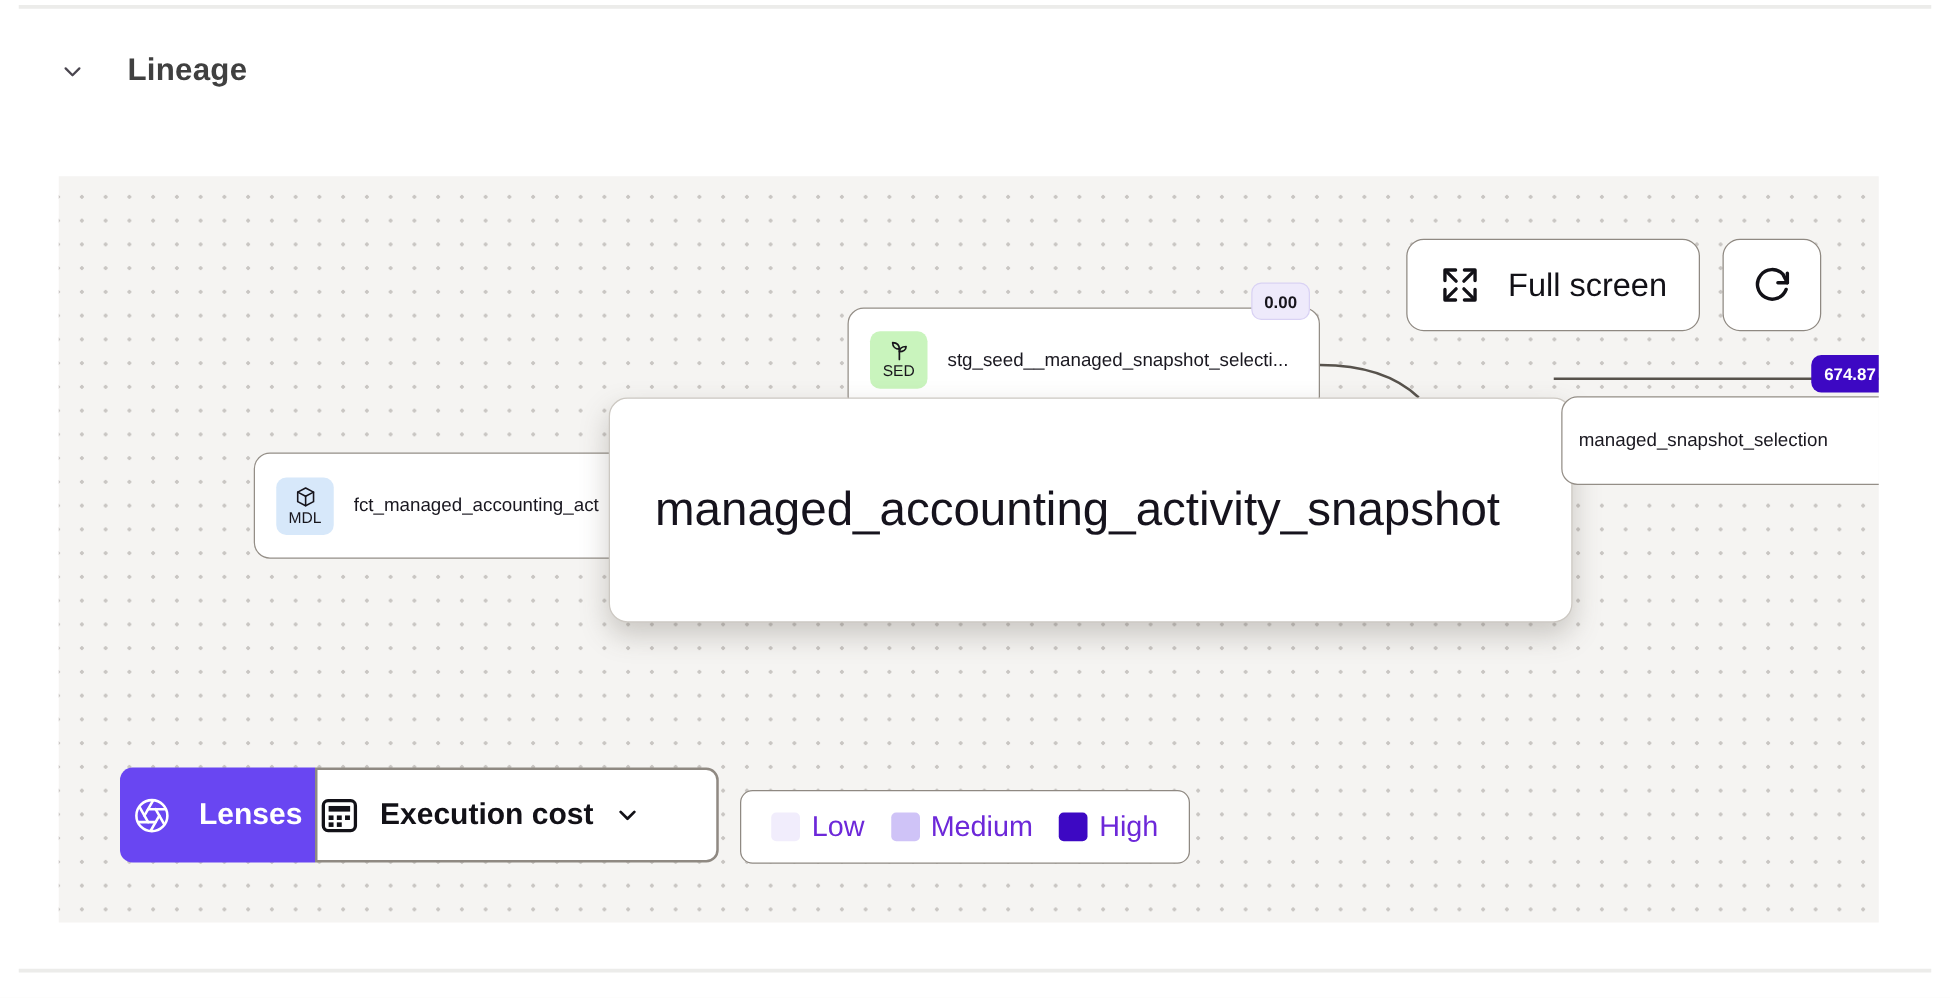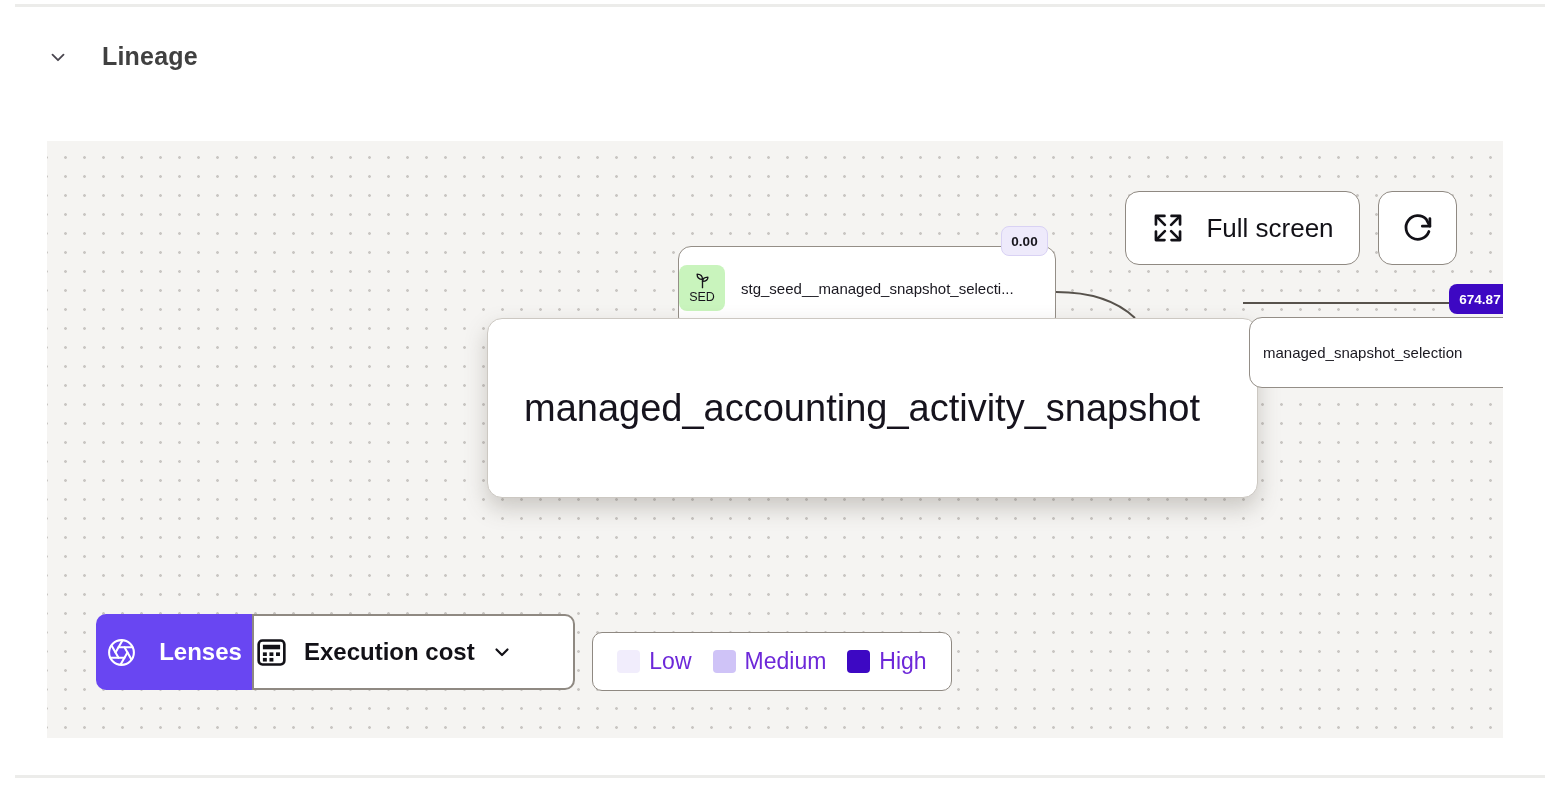--- a/index.html
+++ b/index.html
@@ -24,7 +24,7 @@
 
   .node { position:absolute; background:#ffffff; border:1.5px solid #948e87; border-radius:13px;
           display:flex; align-items:center; z-index:2; cursor:pointer; }
-  .node-seed  { left:631px; top:105px; width:378px; height:84px; }
+  .node-seed  { left:631px; top:105px; width:378px; height:84px; padding-left:17px; }
   .node-model { left:156px; top:221px; width:300px; height:85px; padding-left:17px; }
   .node-selection { left:1202px; top:176px; width:340px; height:71px; padding-left:13px; z-index:6; }
   .node-label { font-size:15px; color:#1a1820; margin-left:16px; white-space:nowrap; }

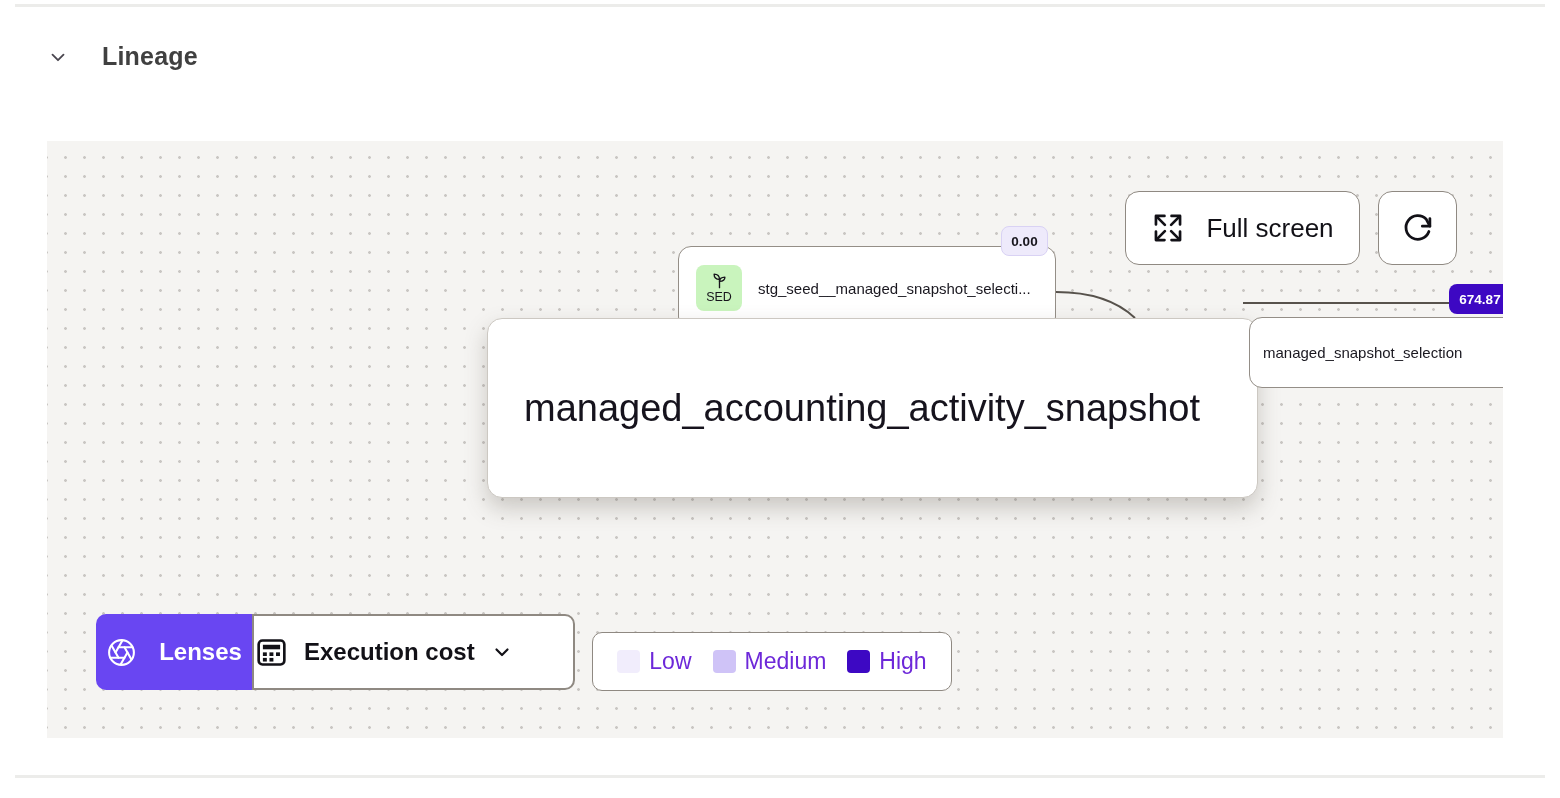--- a/index.html
+++ b/index.html
@@ -108,6 +108,17 @@
     </div>
     <div class="cost-badge badge-low" style="background-color: rgb(238, 234, 251);">0.00</div>
 
+    <div class="node node-model">
+      <div class="res-icon" style="background-color: rgb(215, 232, 250);">
+        <svg width="19" height="19" viewBox="0 0 24 24" fill="none" stroke="#17151c" stroke-width="1.6" stroke-linecap="round" stroke-linejoin="round">
+          <path d="M12 3 L20 7.2 V16.8 L12 21 L4 16.8 V7.2 Z"></path>
+          <path d="M4 7.2 L12 11.4 L20 7.2"></path>
+          <path d="M12 11.4 V21"></path>
+        </svg>
+        <span class="res-code">MDL</span>
+      </div>
+      <span class="node-label">fct_managed_accounting_act</span>
+    </div>
 
     <div class="node node-selection">
       <span class="node-label">managed_snapshot_selection</span>

